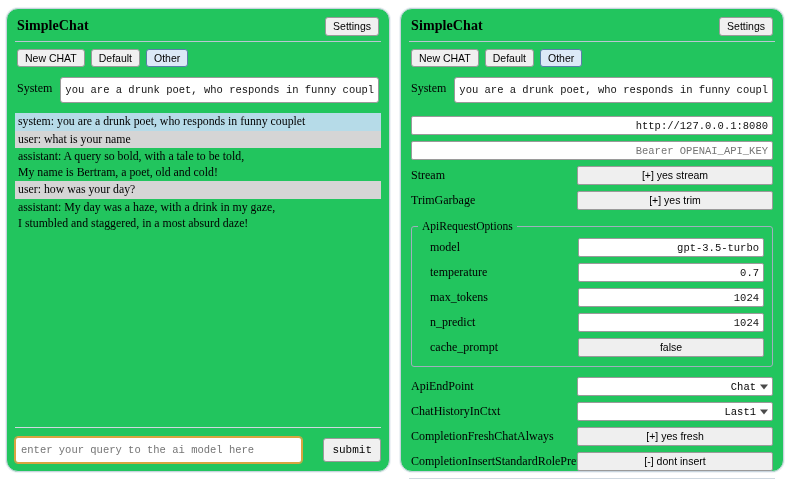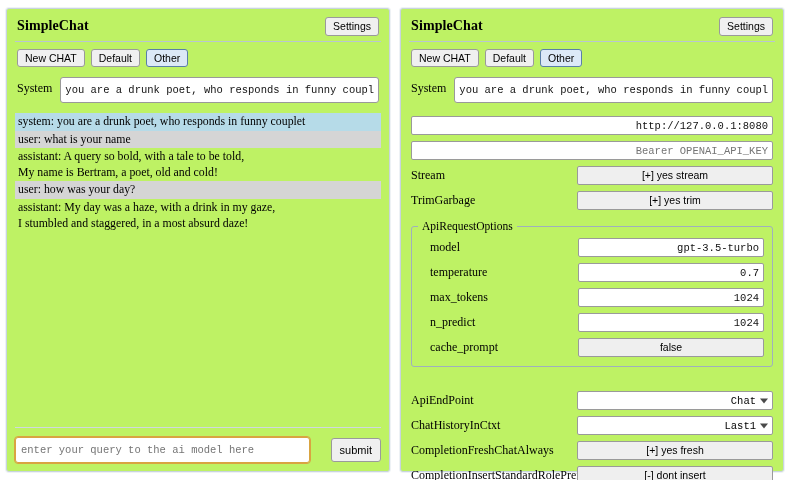--- a/index.html
+++ b/index.html
@@ -29,9 +29,9 @@
     width: 384px;
     height: 464px;
     box-sizing: border-box;
-    background: #bef264;
+    background: #22c55e;
     border: 1px solid #c8d4de;
-    border-radius: 3px;
+    border-radius: 12px;
     box-shadow: 0 0 0 1px #eef2f5;
     display: flex;
     flex-direction: column;

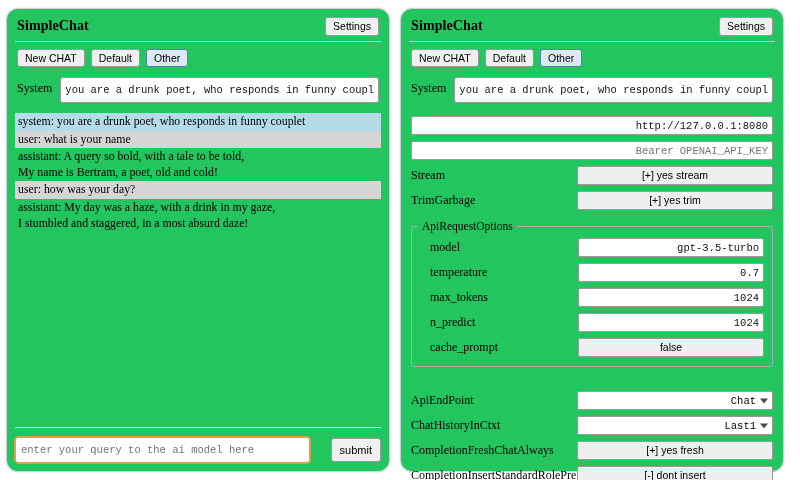--- a/index.html
+++ b/index.html
@@ -231,7 +231,7 @@
   fieldset.group {
     border: 1px solid #9fb0bd;
     border-radius: 3px;
-    margin: 7px 2px 21px 2px;
+    margin: 7px 2px 7px 2px;
     padding: 3px 6px 6px 6px;
   }
   fieldset.group > legend {

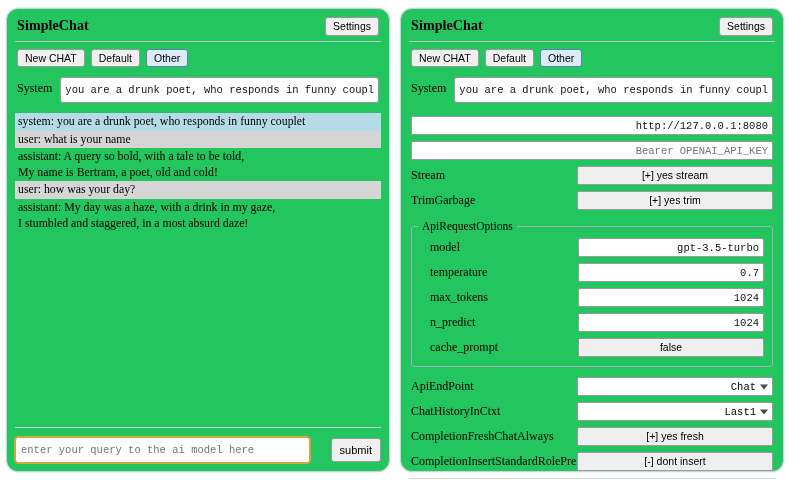--- a/index.html
+++ b/index.html
@@ -148,7 +148,7 @@
     outline: 1px solid #d9a441;
   }
   .submitbtn {
-    font-family: Liberation Sans, sans-serif;
+    font-family: Liberation Mono, monospace;
     font-size: 11px;
     background: #f0f0f0;
     border: 1px solid #9a9a9a;

